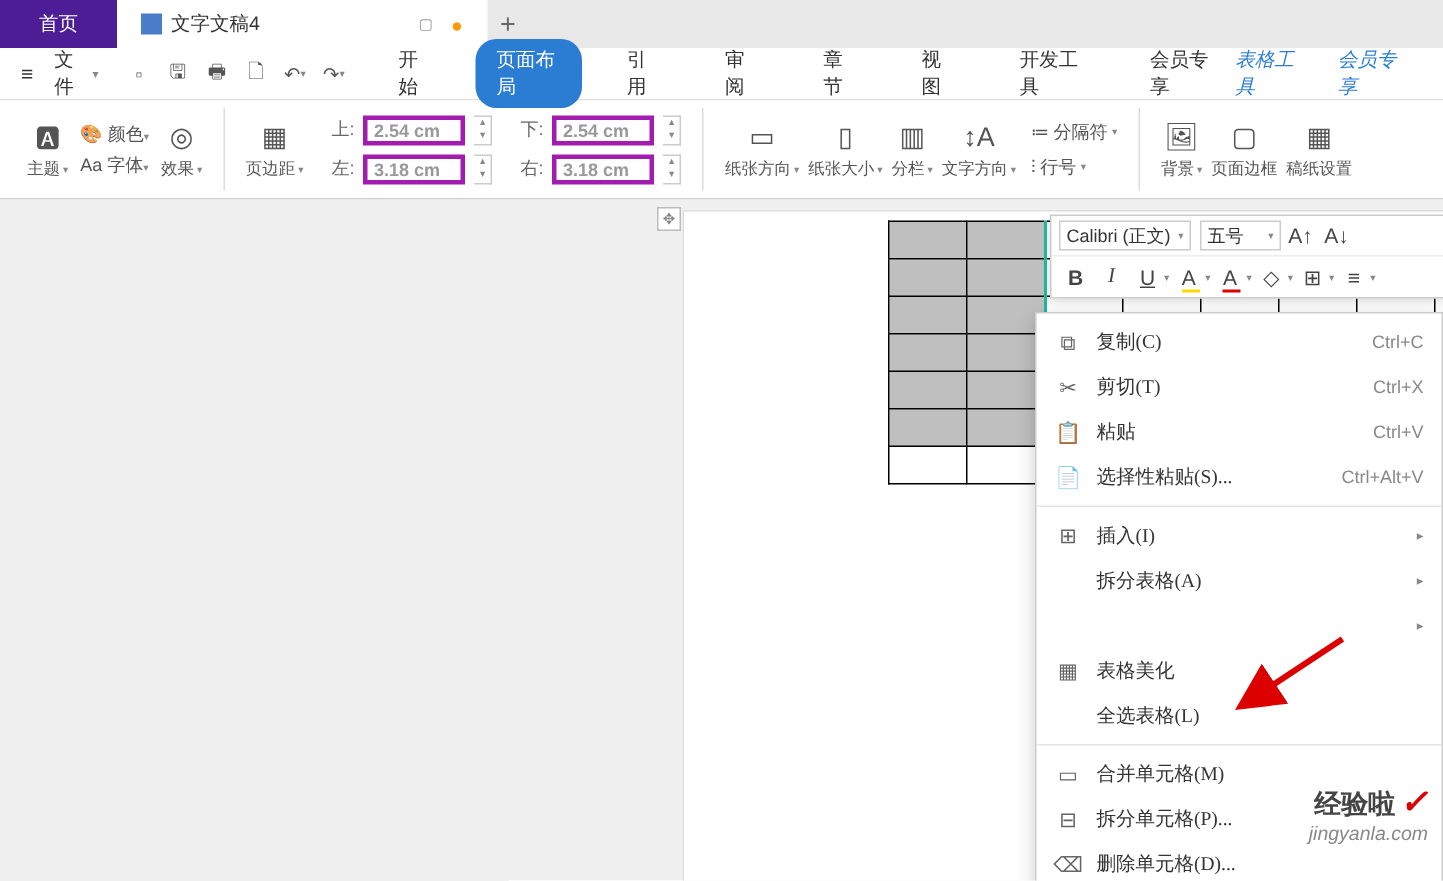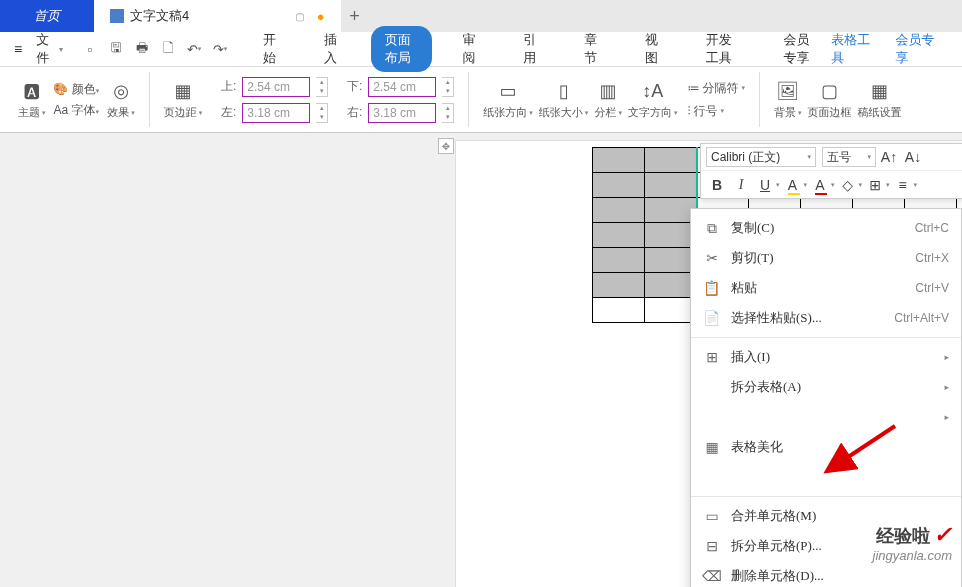--- a/index.html
+++ b/index.html
@@ -8,7 +8,7 @@
     
     .tab-bar { height: 32px; background: #e8e8e8; display: flex; align-items: stretch; }
     .tab { display: flex; align-items: center; padding: 0 16px; font-size: 13px; gap: 6px; }
-    .tab.home { background: #1d4ed8; color: #fff; width: 94px; justify-content: center; font-style: italic; }
+    .tab.home { background: #4c1d95; color: #fff; width: 78px; justify-content: center; }
     .tab.doc { background: #fff; }
     .tab .doc-icon { width: 14px; height: 14px; background: #4a7ec9; display: inline-block; }
     .tab .close { margin-left: 100px; color: #999; font-size: 10px; }

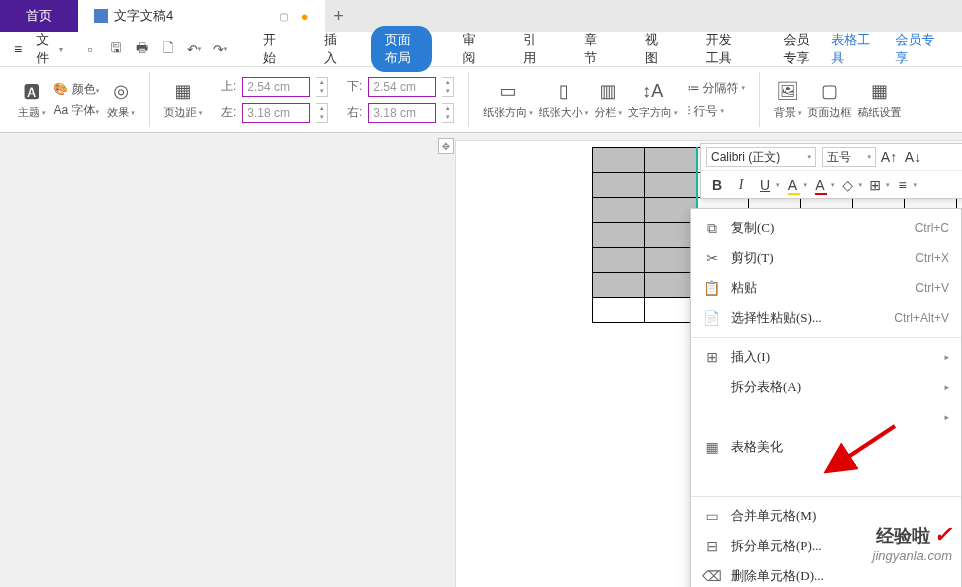--- a/index.html
+++ b/index.html
@@ -124,7 +124,6 @@
     </div>
     <div class="menu-tabs">
       <span class="menu-tab">开始</span>
-      <span class="menu-tab">插入</span>
       <span class="menu-tab active">页面布局</span>
       <span class="menu-tab">审阅</span>
       <span class="menu-tab">引用</span>

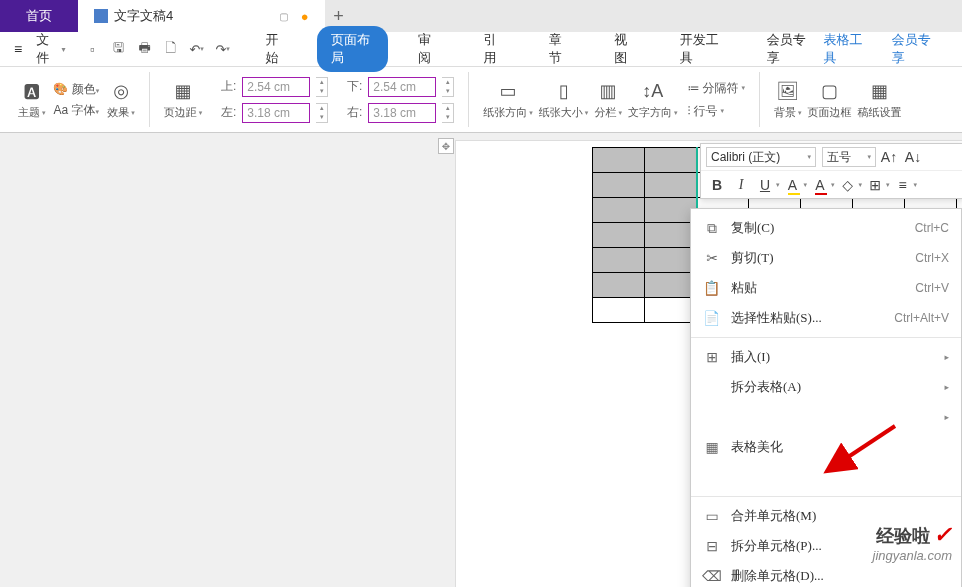--- a/index.html
+++ b/index.html
@@ -125,8 +125,8 @@
     <div class="menu-tabs">
       <span class="menu-tab">开始</span>
       <span class="menu-tab active">页面布局</span>
+      <span class="menu-tab">引用</span>
       <span class="menu-tab">审阅</span>
-      <span class="menu-tab">引用</span>
       <span class="menu-tab">章节</span>
       <span class="menu-tab">视图</span>
       <span class="menu-tab">开发工具</span>

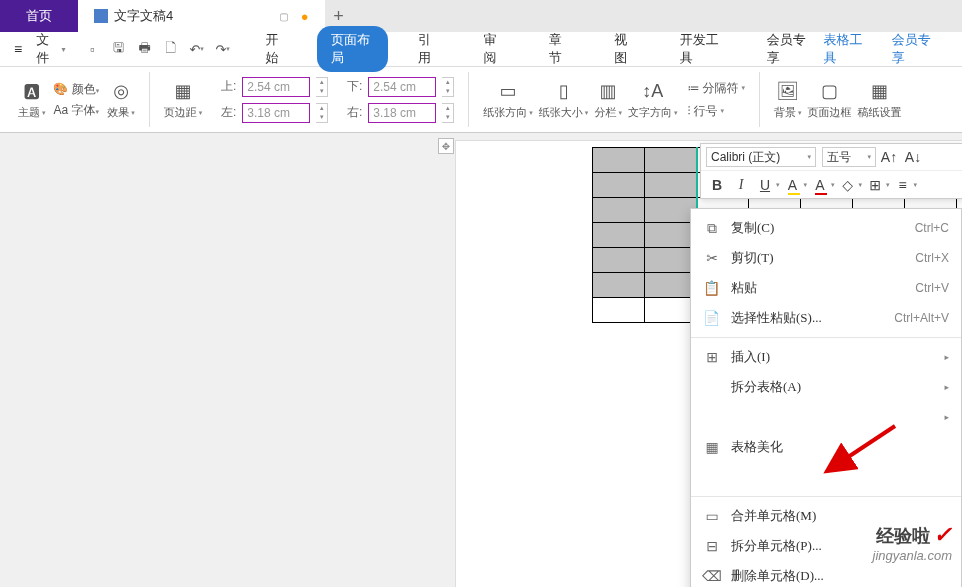--- a/index.html
+++ b/index.html
@@ -27,7 +27,7 @@
     .menu-tab { padding: 5px 14px; border-radius: 14px; cursor: pointer; }
     .menu-tab.active { background: #2b7cd3; color: #fff; }
     .menu-right { margin-left: auto; display: flex; align-items: center; gap: 20px; padding-right: 14px; }
-    .menu-right span { color: #2b7cd3; }
+    .menu-right span { color: #2b7cd3; font-style: italic; }
     
     
     .ribbon { height: 66px; border-bottom: 1px solid #ccc; display: flex; align-items: center; padding: 0 8px; background: #fff; }

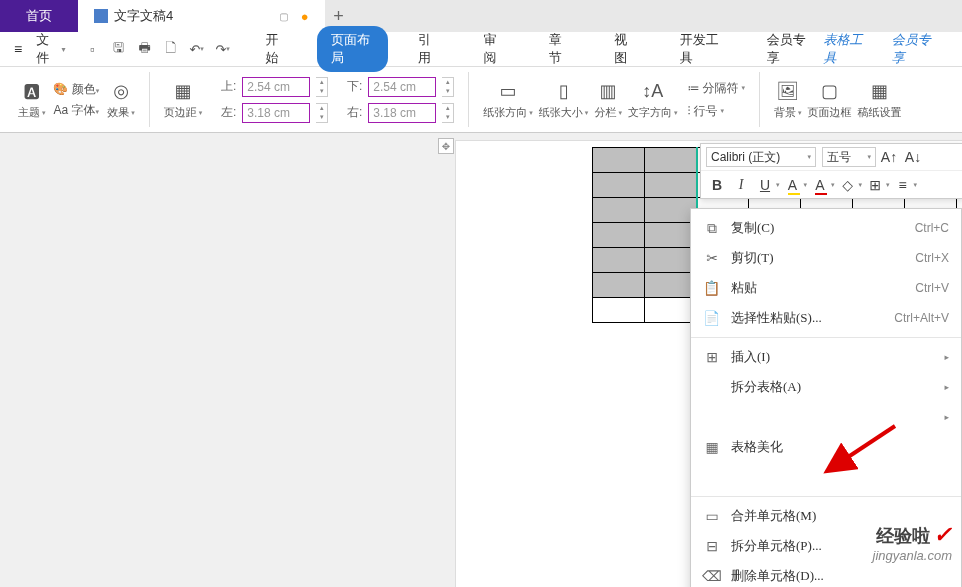--- a/index.html
+++ b/index.html
@@ -40,7 +40,7 @@
     .margin-rows { display: flex; flex-direction: column; gap: 6px; font-size: 12px; color: #666; }
     .margin-rows .row { display: flex; align-items: center; gap: 6px; }
     .margin-rows .mlbl { width: 24px; text-align: right; }
-    .margin-rows input { width: 68px; height: 20px; border: 1px solid #a21caf; padding: 0 4px; font-size: 12px; color: #999; }
+    .margin-rows input { width: 68px; height: 20px; border: 3px solid #a21caf; padding: 0 4px; font-size: 12px; color: #999; font-weight: bold; }
     .margin-rows .spin { width: 12px; height: 20px; border: 1px solid #ccc; border-left: none; display: flex; flex-direction: column; font-size: 7px; color: #888; }
     .margin-rows .spin span { flex: 1; text-align: center; line-height: 8px; }
     .sep-rows { display: flex; flex-direction: column; gap: 6px; font-size: 12px; color: #555; }

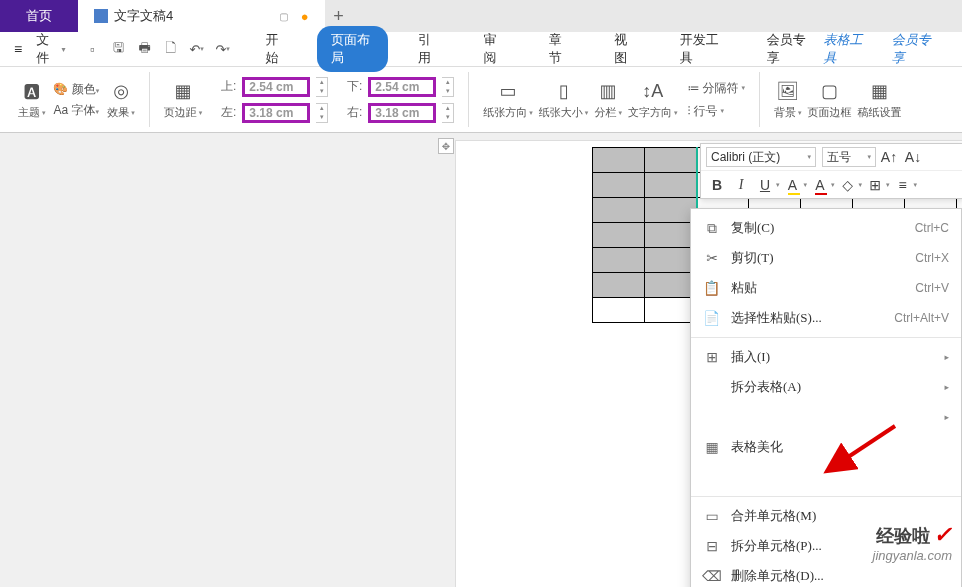--- a/index.html
+++ b/index.html
@@ -62,7 +62,7 @@
     .mini-toolbar { position: absolute; left: 700px; top: 143px; width: 264px; background: #fff; border: 1px solid #ccc; box-shadow: 0 2px 6px rgba(0,0,0,0.15); font-size: 12px; }
     .mini-row { display: flex; align-items: center; height: 27px; padding: 0 5px; gap: 2px; }
     .mini-row1 { border-bottom: 1px solid #eee; }
-    .font-sel { height: 20px; width: 110px; border: 1px solid #ccc; padding: 0 4px; display: flex; align-items: center; justify-content: space-between; }
+    .font-sel { height: 20px; width: 88px; border: 1px solid #ccc; padding: 0 4px; display: flex; align-items: center; justify-content: space-between; }
     .size-sel { height: 20px; width: 54px; border: 1px solid #ccc; padding: 0 4px; display: flex; align-items: center; justify-content: space-between; margin-left: 4px; }
     .mini-btn { width: 22px; height: 22px; display: flex; align-items: center; justify-content: center; font-size: 14px; color: #444; }
     .mini-btn .bar { width: 14px; height: 2px; }

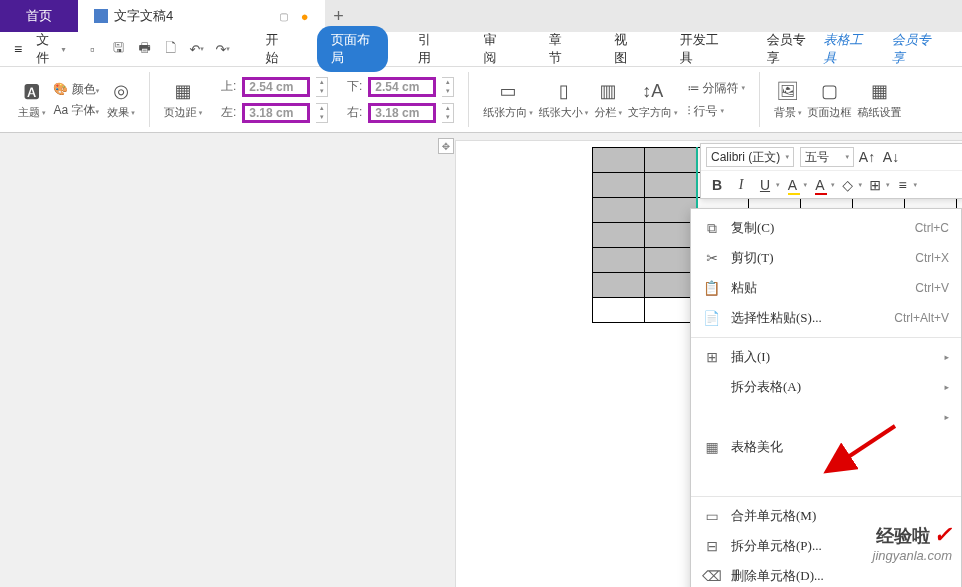--- a/index.html
+++ b/index.html
@@ -431,6 +431,7 @@
     </div>
   <div class="ctx-item">
       <span class="ctx-icon"></span>
+      <span class="ctx-label">全选表格(L)</span>
     </div>
   <div class="ctx-sep"></div>
   <div class="ctx-item">

